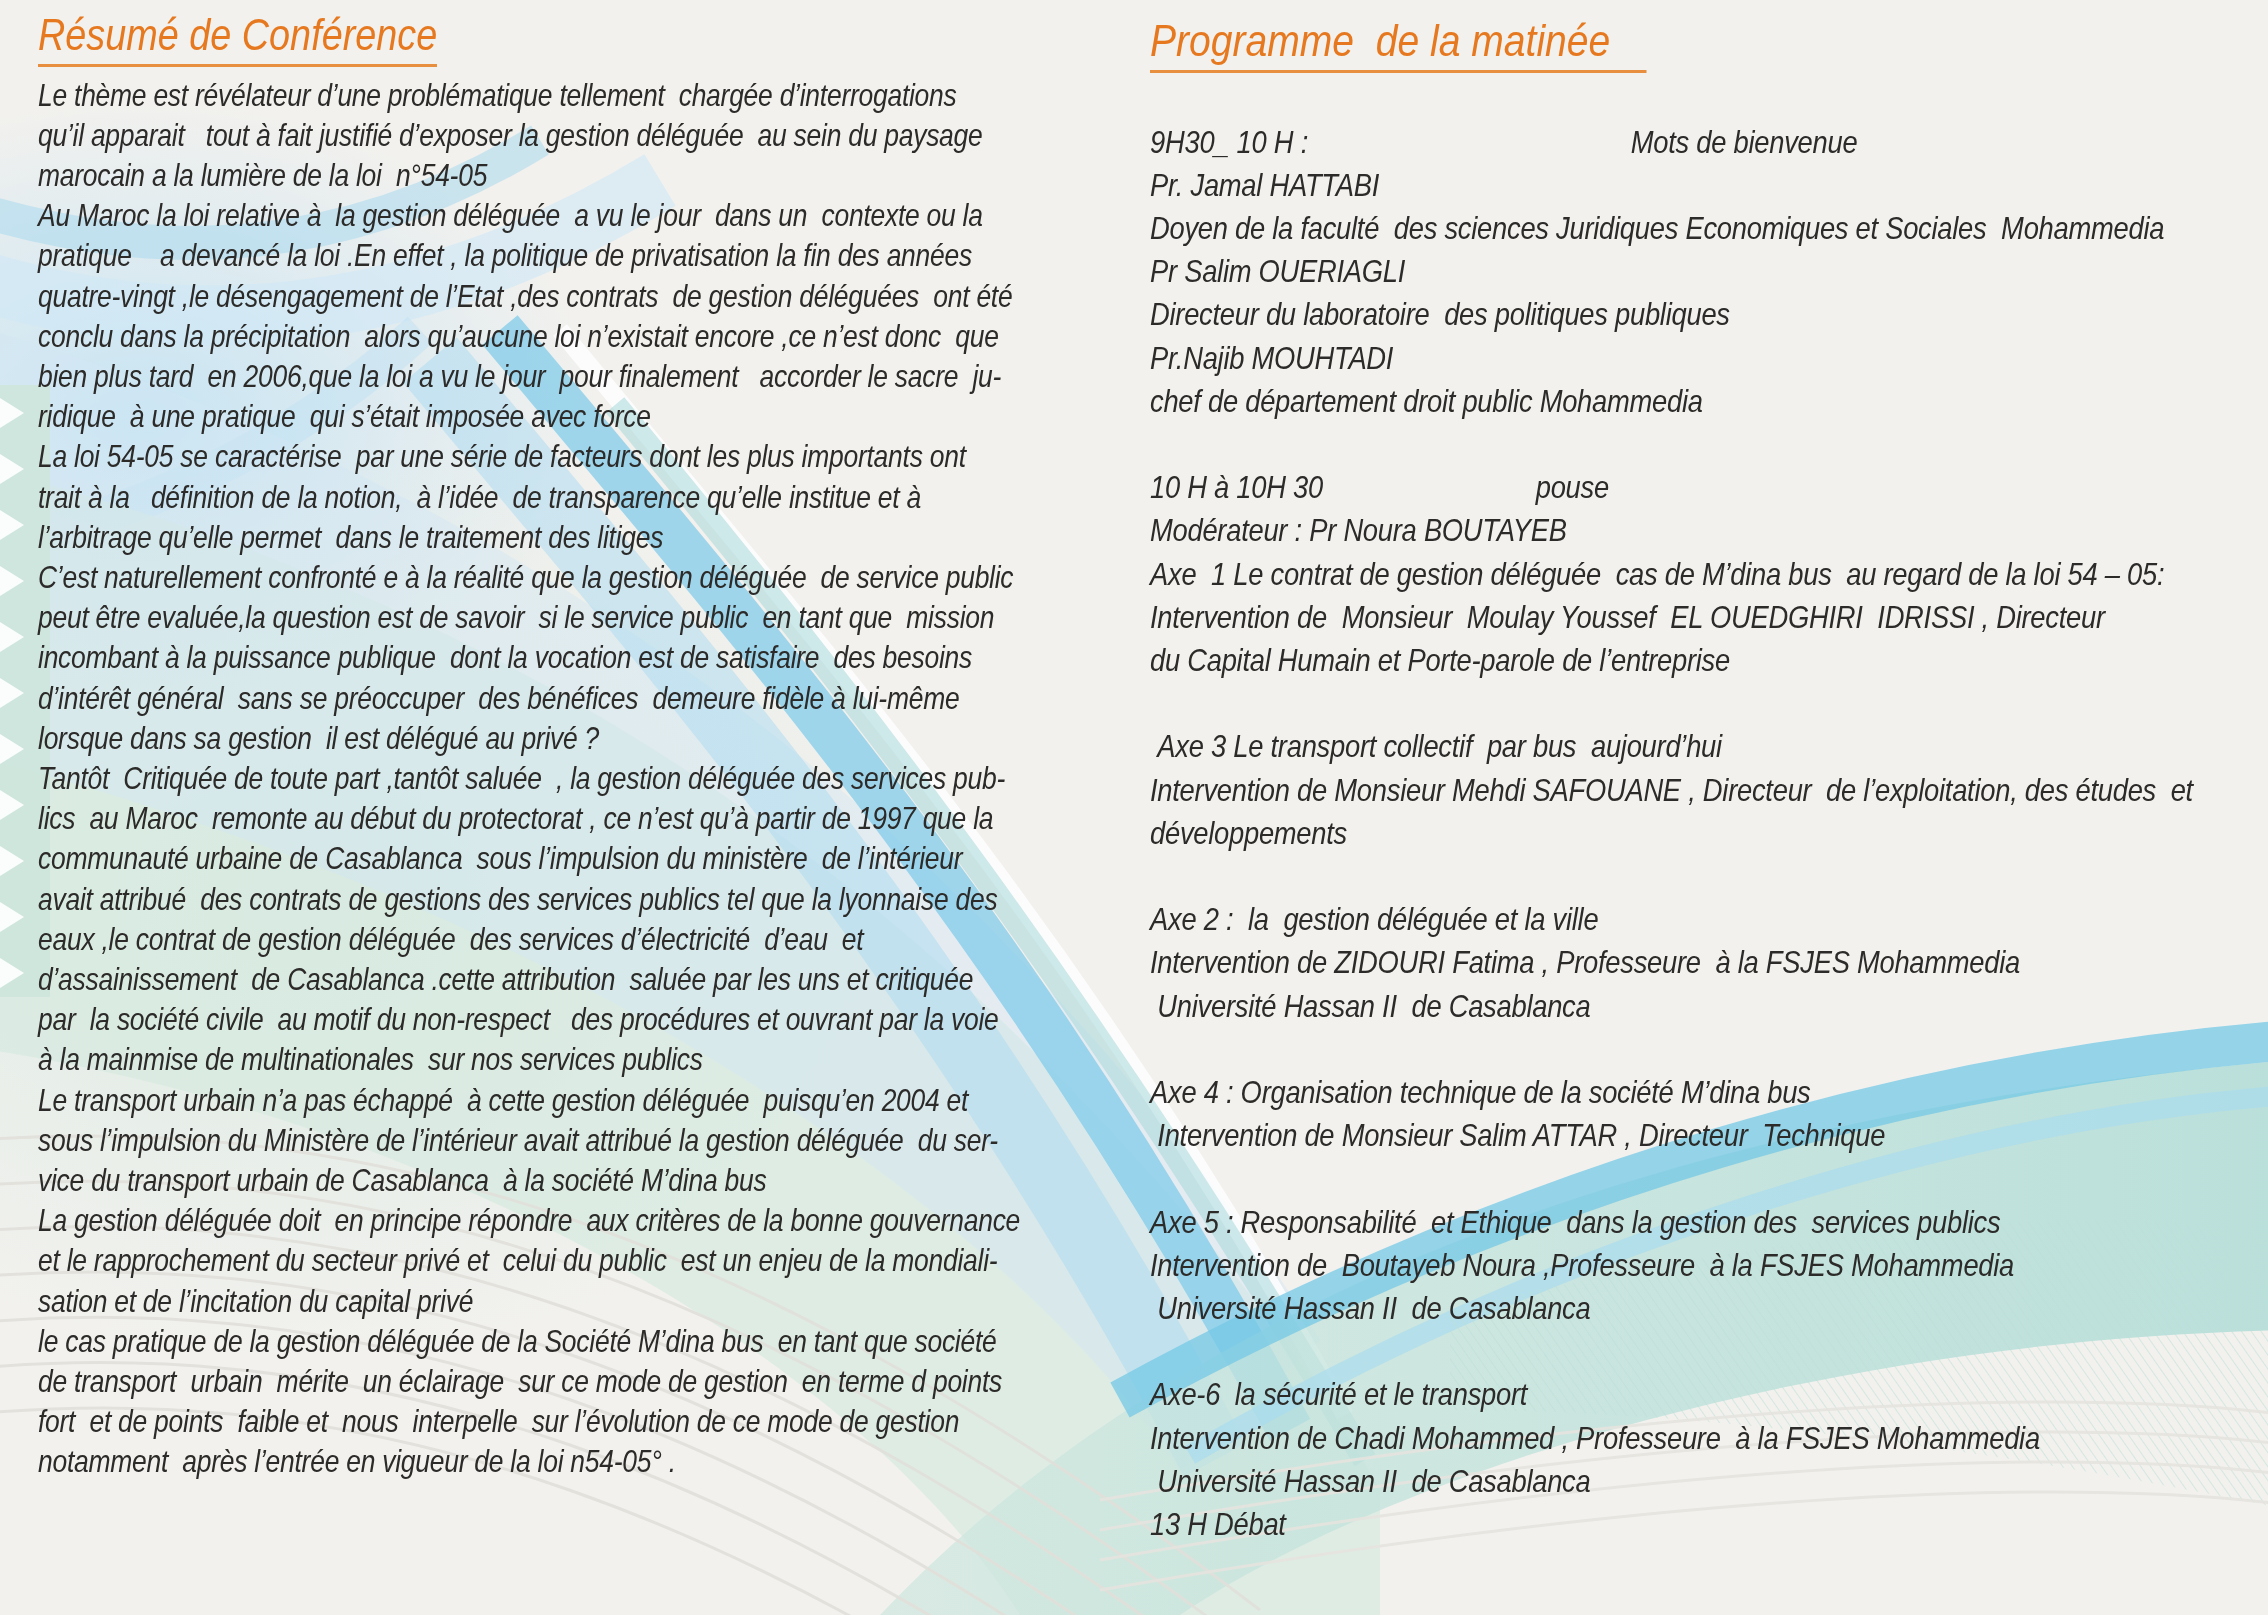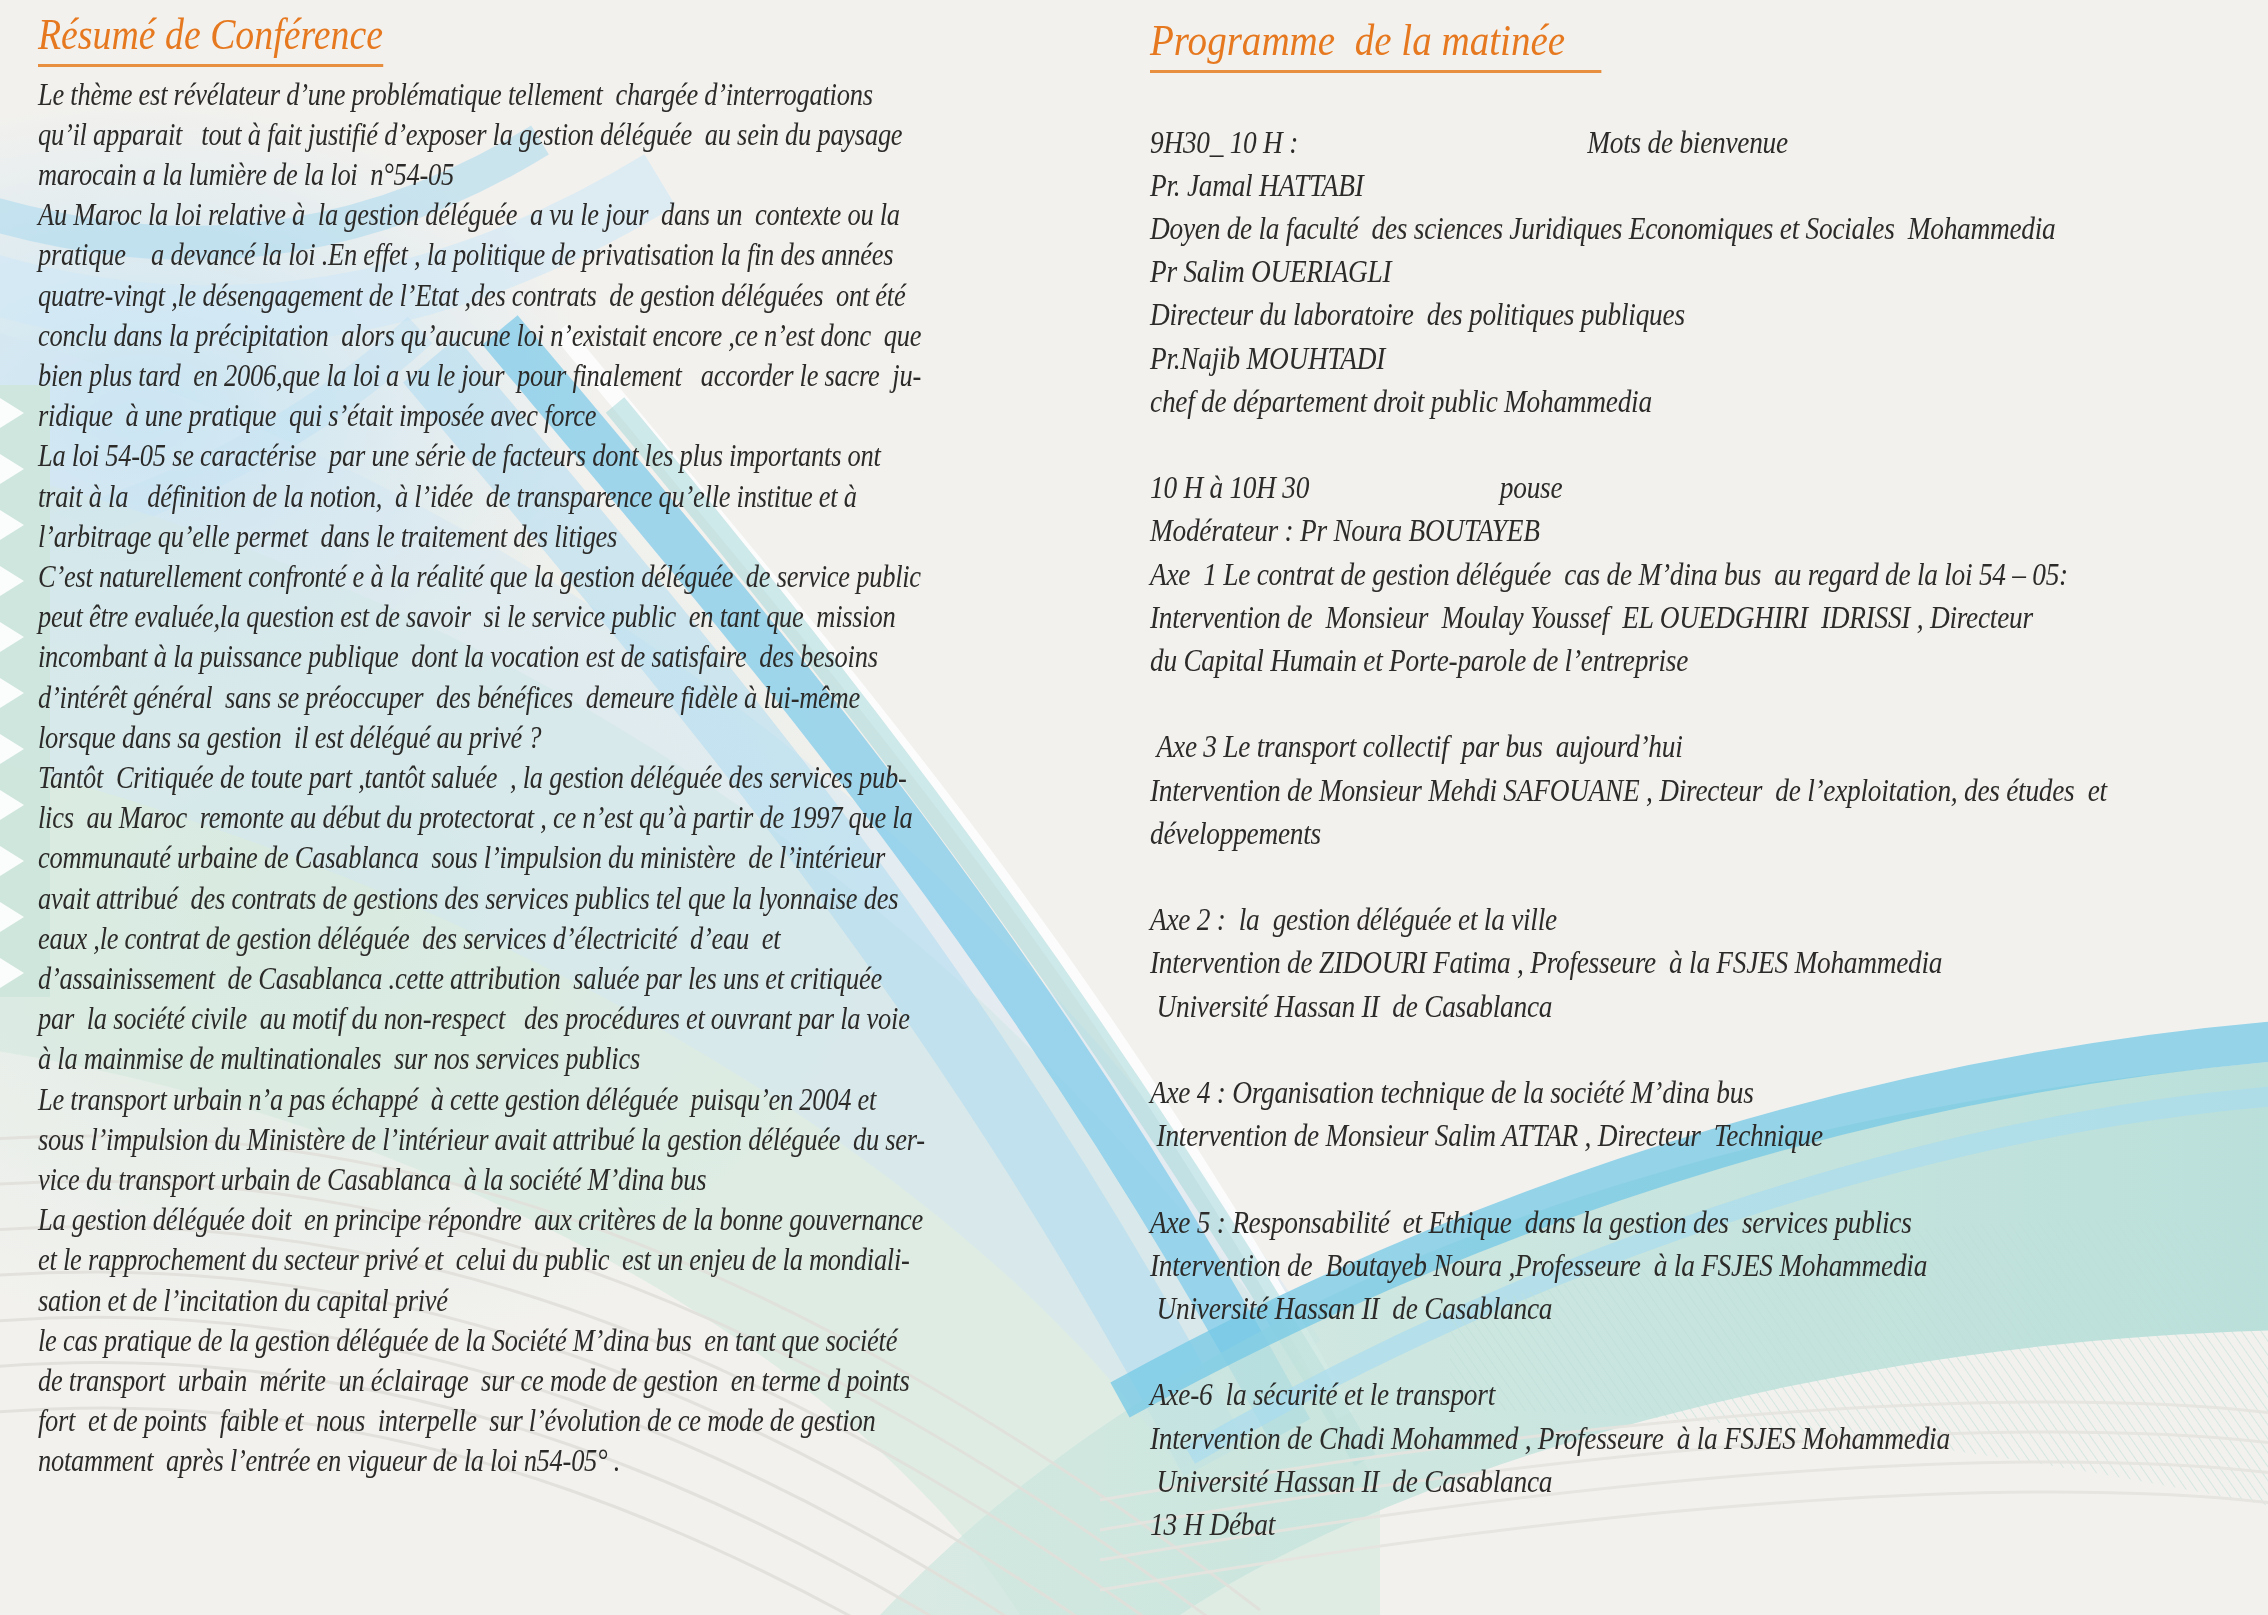--- a/index.html
+++ b/index.html
@@ -8,7 +8,7 @@
     width:2268px;height:1615px;
     background:#f2f1ee;
     overflow:hidden;
-    font-family:Liberation Serif, serif;
+    font-family:Liberation Sans, sans-serif;
     font-style:italic;
     color:#2c2b29;
   }

